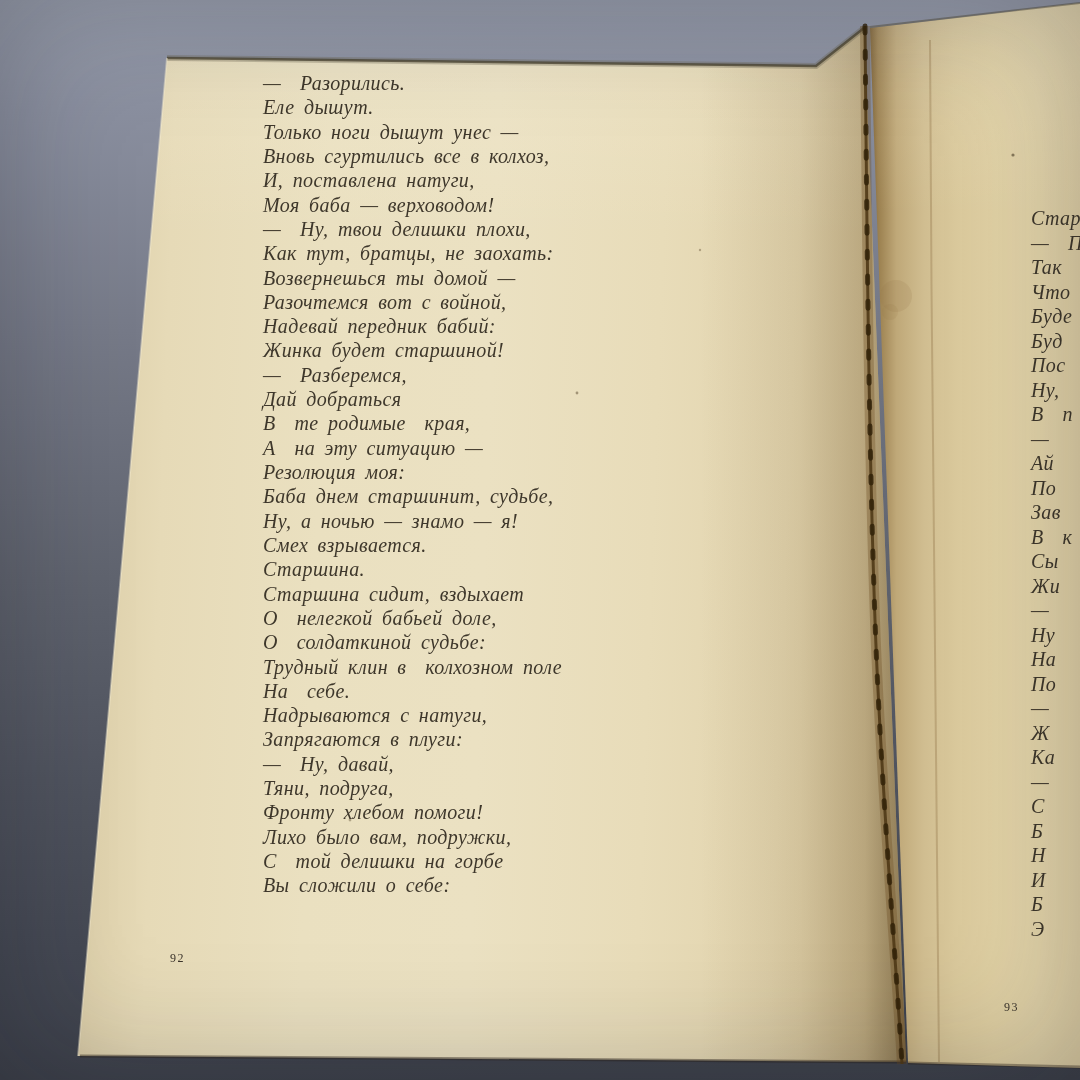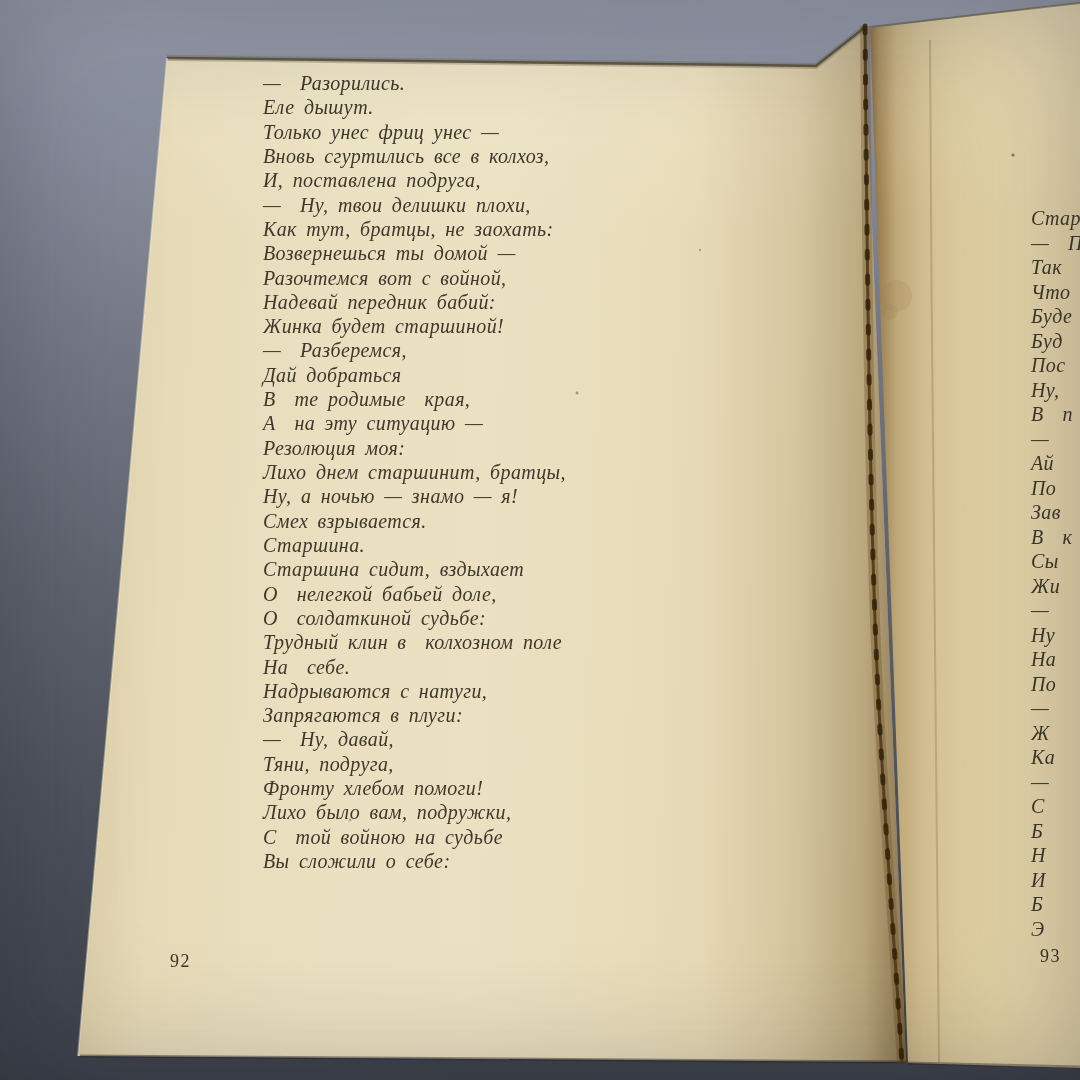--- a/index.html
+++ b/index.html
@@ -100,7 +100,7 @@
 
   <span class="line">—  Разорились.</span>
       <span class="line">Еле дышут.</span>
-      <span class="line">Только унес фриц унес —</span>
+      <span class="line">Только ноги дышут унес —</span>
       <span class="line">Вновь сгуртились все в колхоз,</span>
       <span class="line">И, поставлена подруга,</span>
       <span class="line">—  Ну, твои делишки плохи,</span>

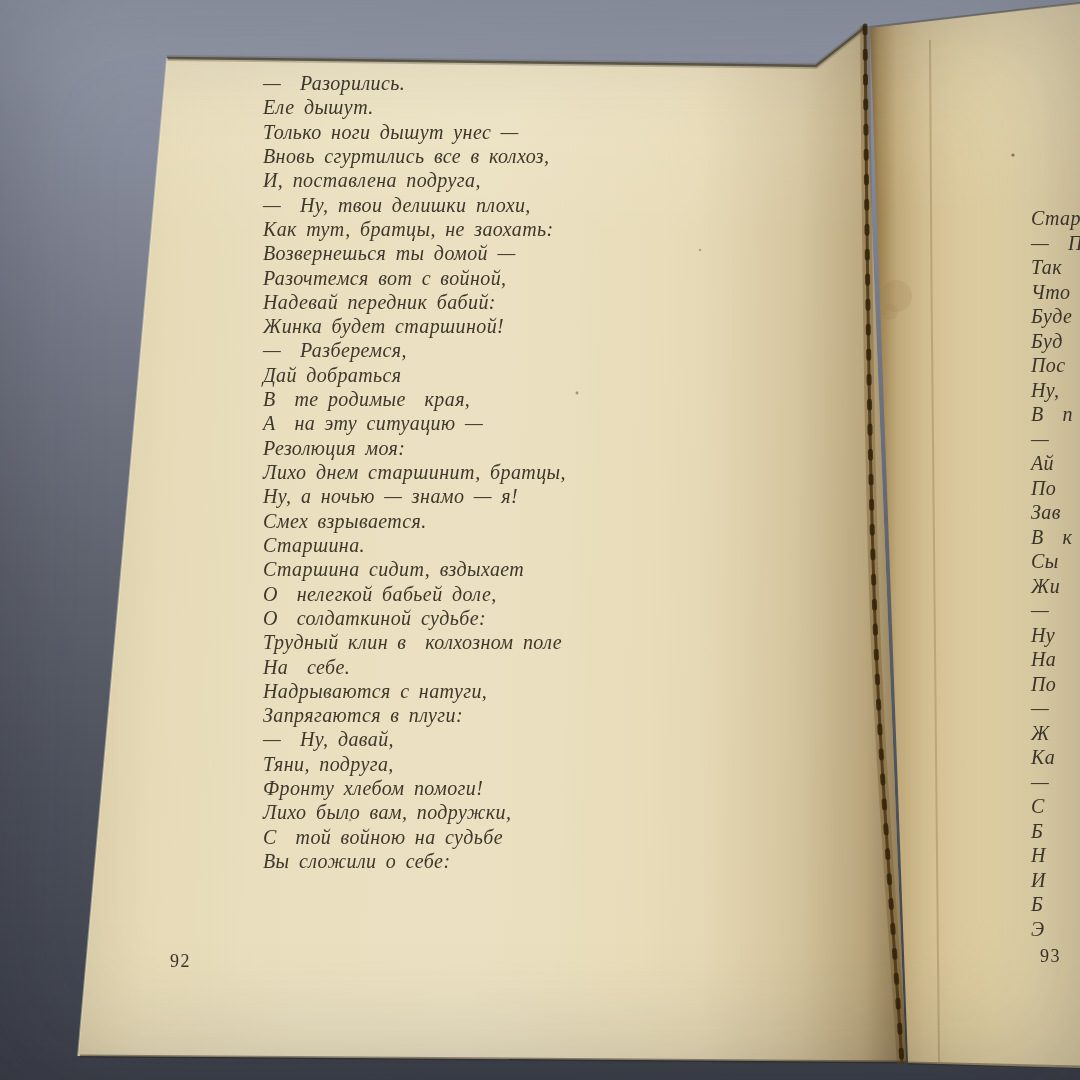--- a/index.html
+++ b/index.html
@@ -102,7 +102,7 @@
       <span class="line">Еле дышут.</span>
       <span class="line">Только ноги дышут унес —</span>
       <span class="line">Вновь сгуртились все в колхоз,</span>
-      <span class="line">И, поставлена подруга,</span>
+      <span class="line">И, поставлена натуги,</span>
       <span class="line">—  Ну, твои делишки плохи,</span>
       <span class="line">Как тут, братцы, не заохать:</span>
       <span class="line">Возвернешься ты домой —</span>

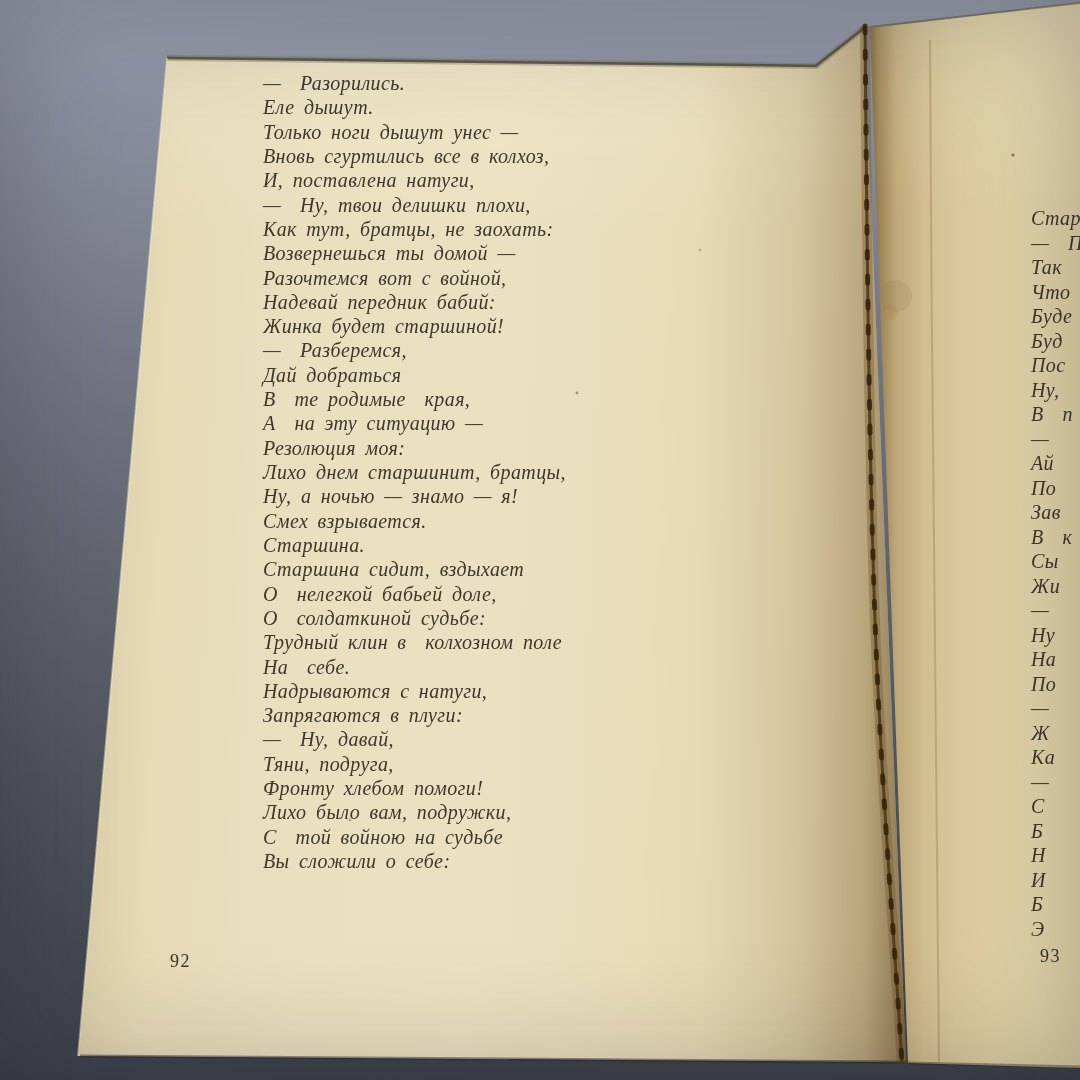--- a/index.html
+++ b/index.html
@@ -103,6 +103,7 @@
       <span class="line">Только ноги дышут унес —</span>
       <span class="line">Вновь сгуртились все в колхоз,</span>
       <span class="line">И, поставлена натуги,</span>
+      <span class="line">Моя баба — верховодом!</span>
       <span class="line">—  Ну, твои делишки плохи,</span>
       <span class="line">Как тут, братцы, не заохать:</span>
       <span class="line">Возвернешься ты домой —</span>

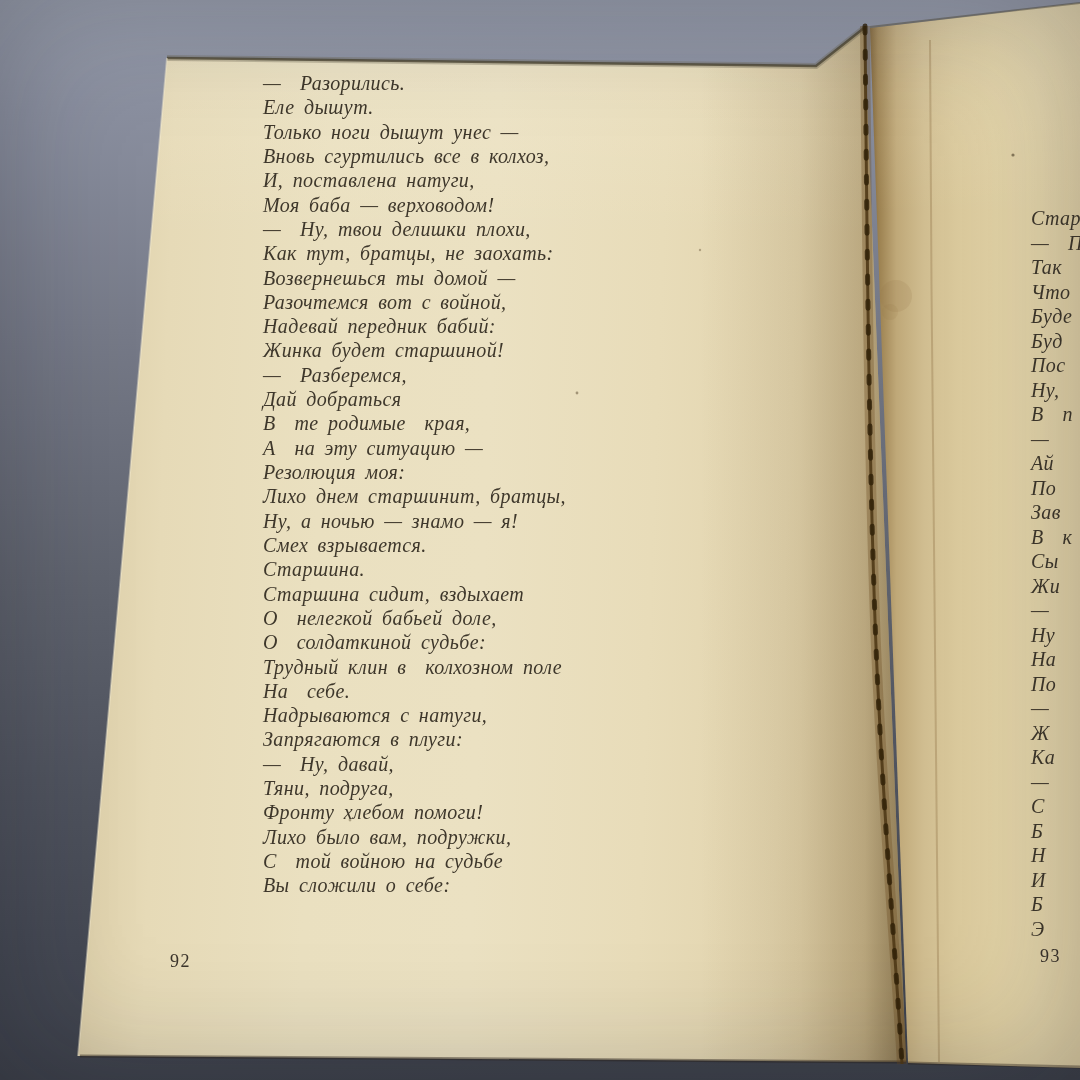--- a/index.html
+++ b/index.html
@@ -115,7 +115,7 @@
       <span class="line">В  те родимые  края,</span>
       <span class="line">А  на эту ситуацию —</span>
       <span class="line">Резолюция моя:</span>
-      <span class="line">Лихо днем старшинит, братцы,</span>
+      <span class="line">Баба днем старшинит, судьбе,</span>
       <span class="line">Ну, а ночью — знамо — я!</span>
       <span class="line">Смех взрывается.</span>
       <span class="line">Старшина.</span>

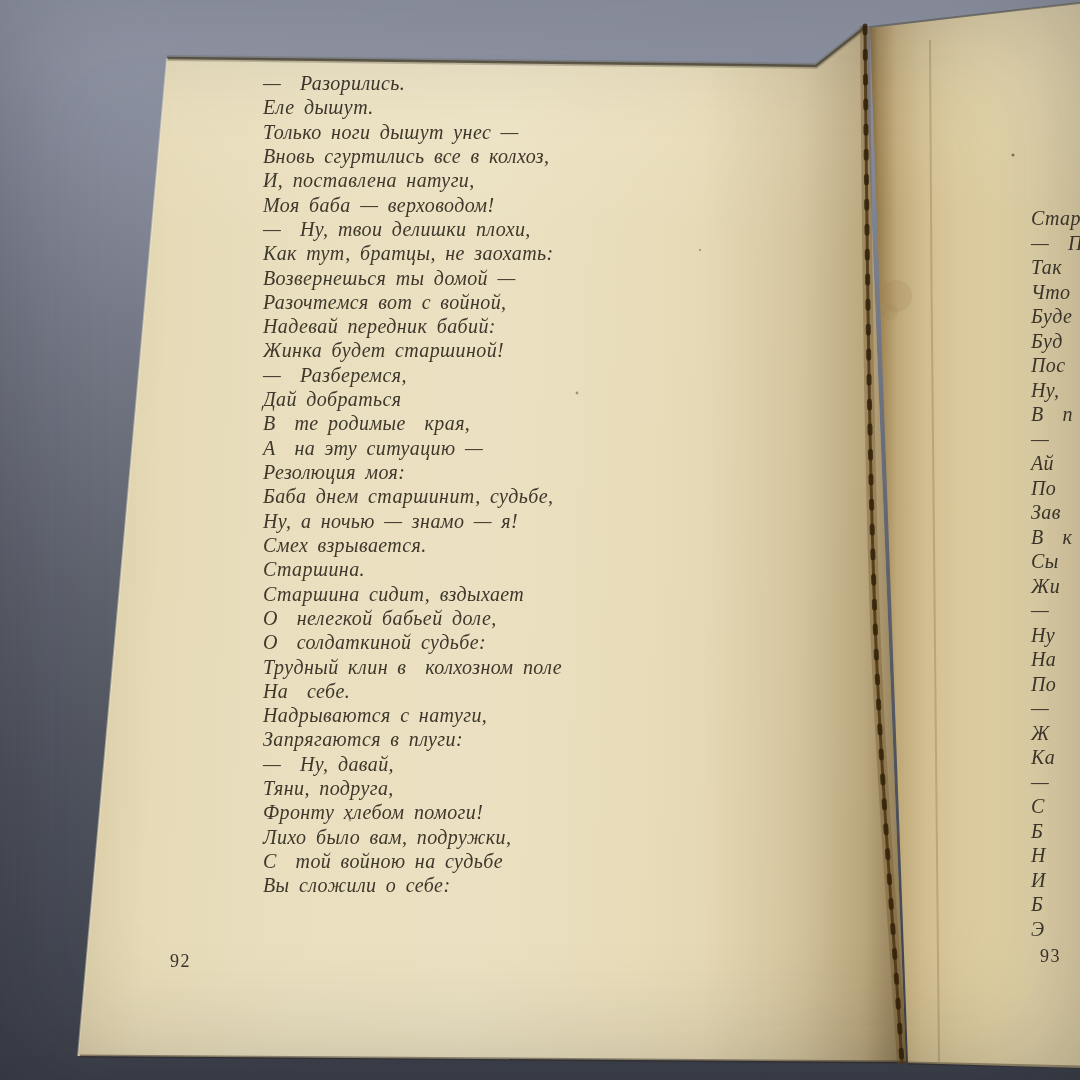--- a/index.html
+++ b/index.html
@@ -130,7 +130,7 @@
       <span class="line">Тяни, подруга,</span>
       <span class="line">Фронту хлебом помоги!</span>
       <span class="line">Лихо было вам, подружки,</span>
-      <span class="line">С  той войною на судьбе</span>
+      <span class="line">С  той делишки на горбе</span>
       <span class="line">Вы сложили о себе:</span>
     </div>
 

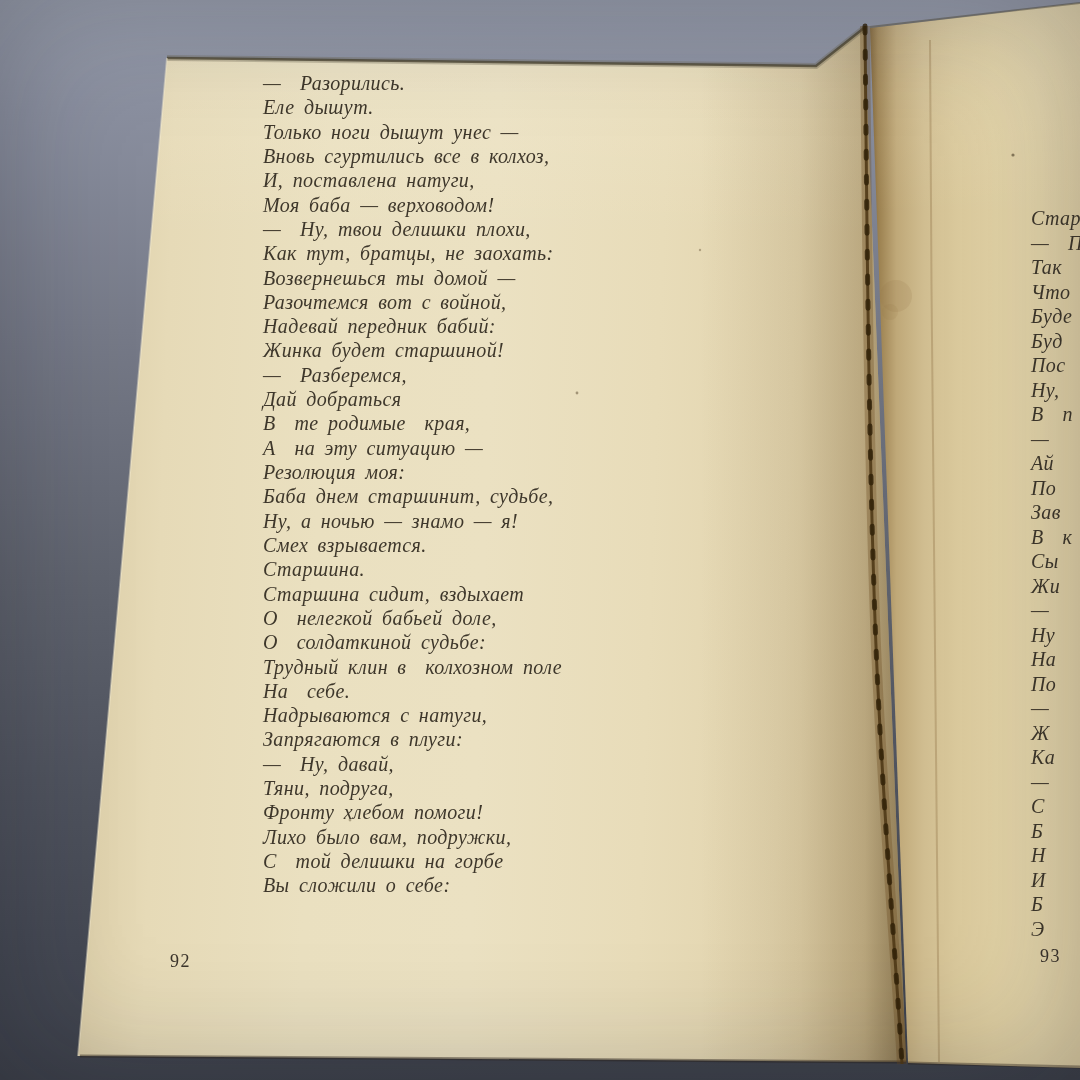--- a/index.html
+++ b/index.html
@@ -50,7 +50,7 @@
   .text-left .line{height:24.32px;line-height:24.32px;}
   .text-right .line{height:24.5px;line-height:24.5px;}
   .pagenum{
-    position:absolute;font-size:18px;color:#3b342b;
+    position:absolute;font-size:12px;color:#3b342b;
     letter-spacing:1.5px;font-style:normal;
   }
   .pagenum-left{left:170px;top:951px;}

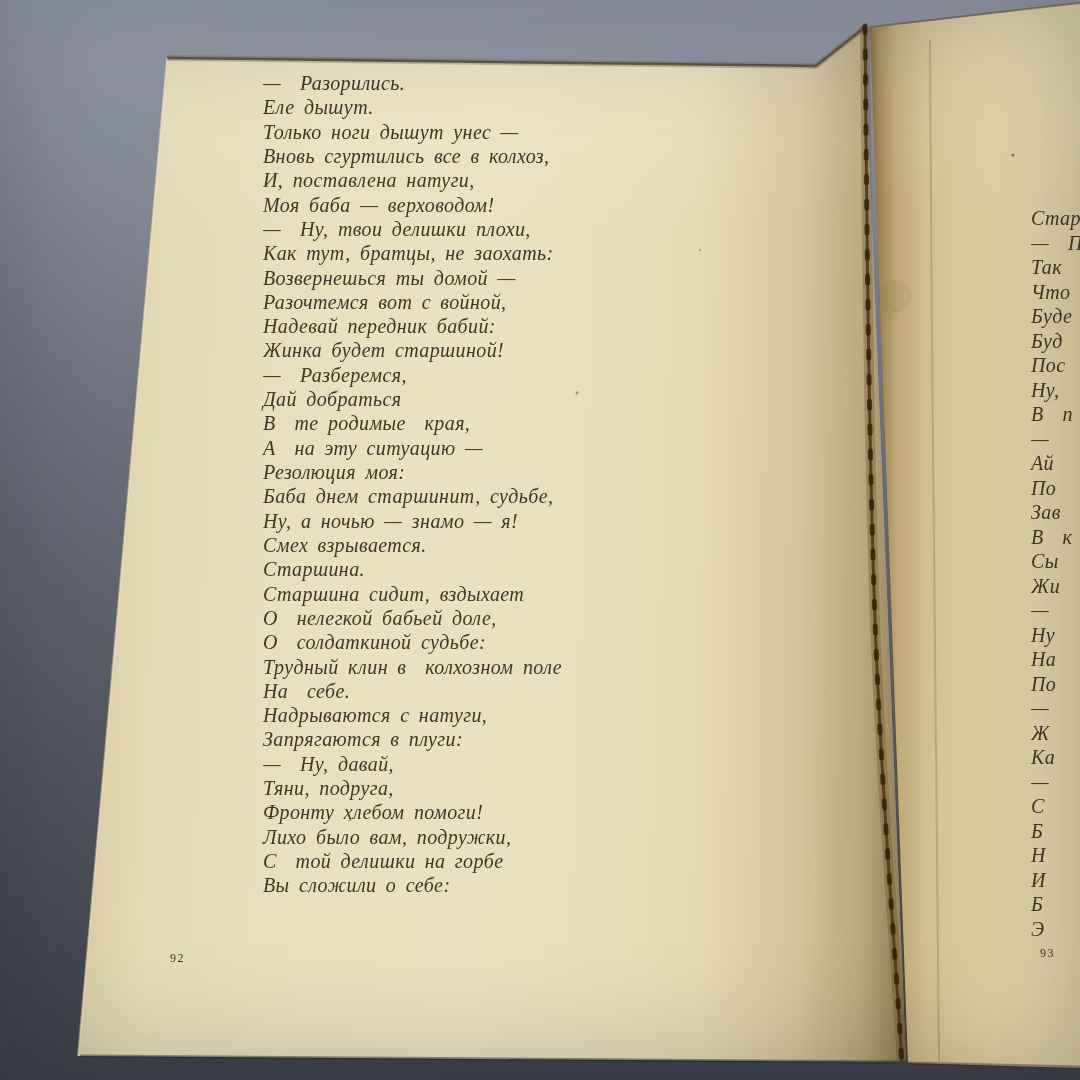--- a/index.html
+++ b/index.html
@@ -54,7 +54,7 @@
     letter-spacing:1.5px;font-style:normal;
   }
   .pagenum-left{left:170px;top:951px;}
-  .pagenum-right{left:1004px;top:946px;margin-left:36px;}
+  .pagenum-right{left:1004px;top:1000px;}
 
   .vignette{box-shadow:inset 0 0 130px rgba(18,18,24,.28);}
 </style>

